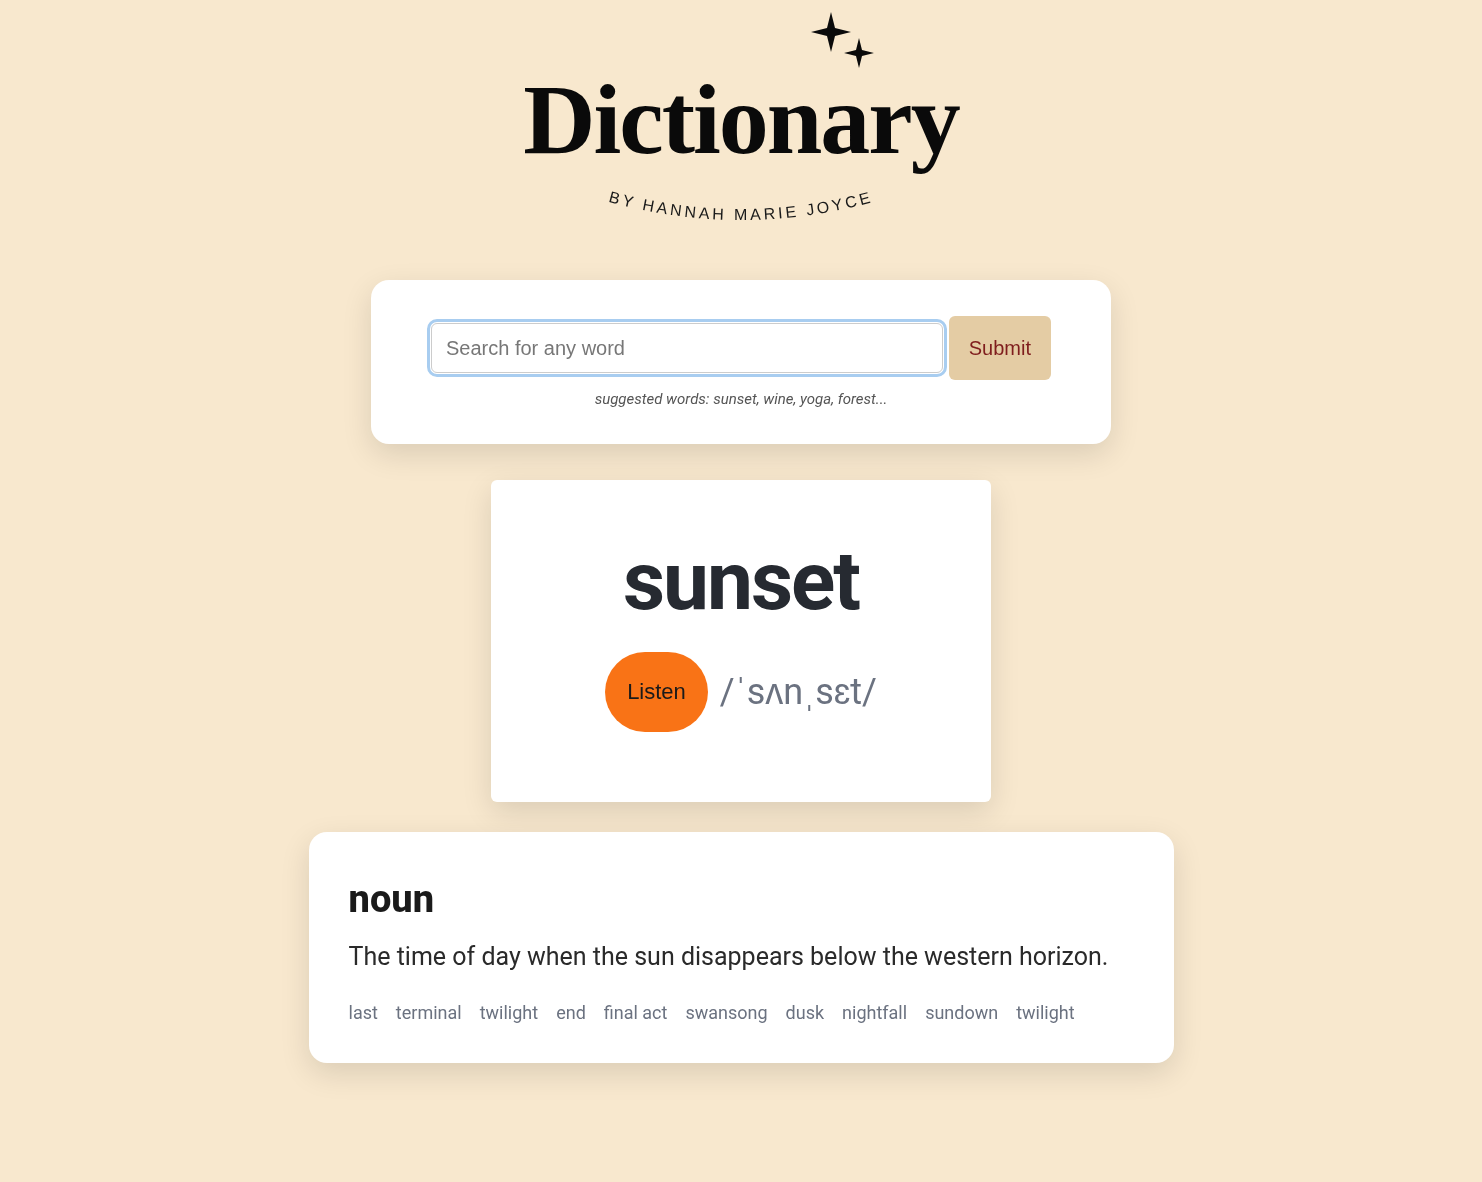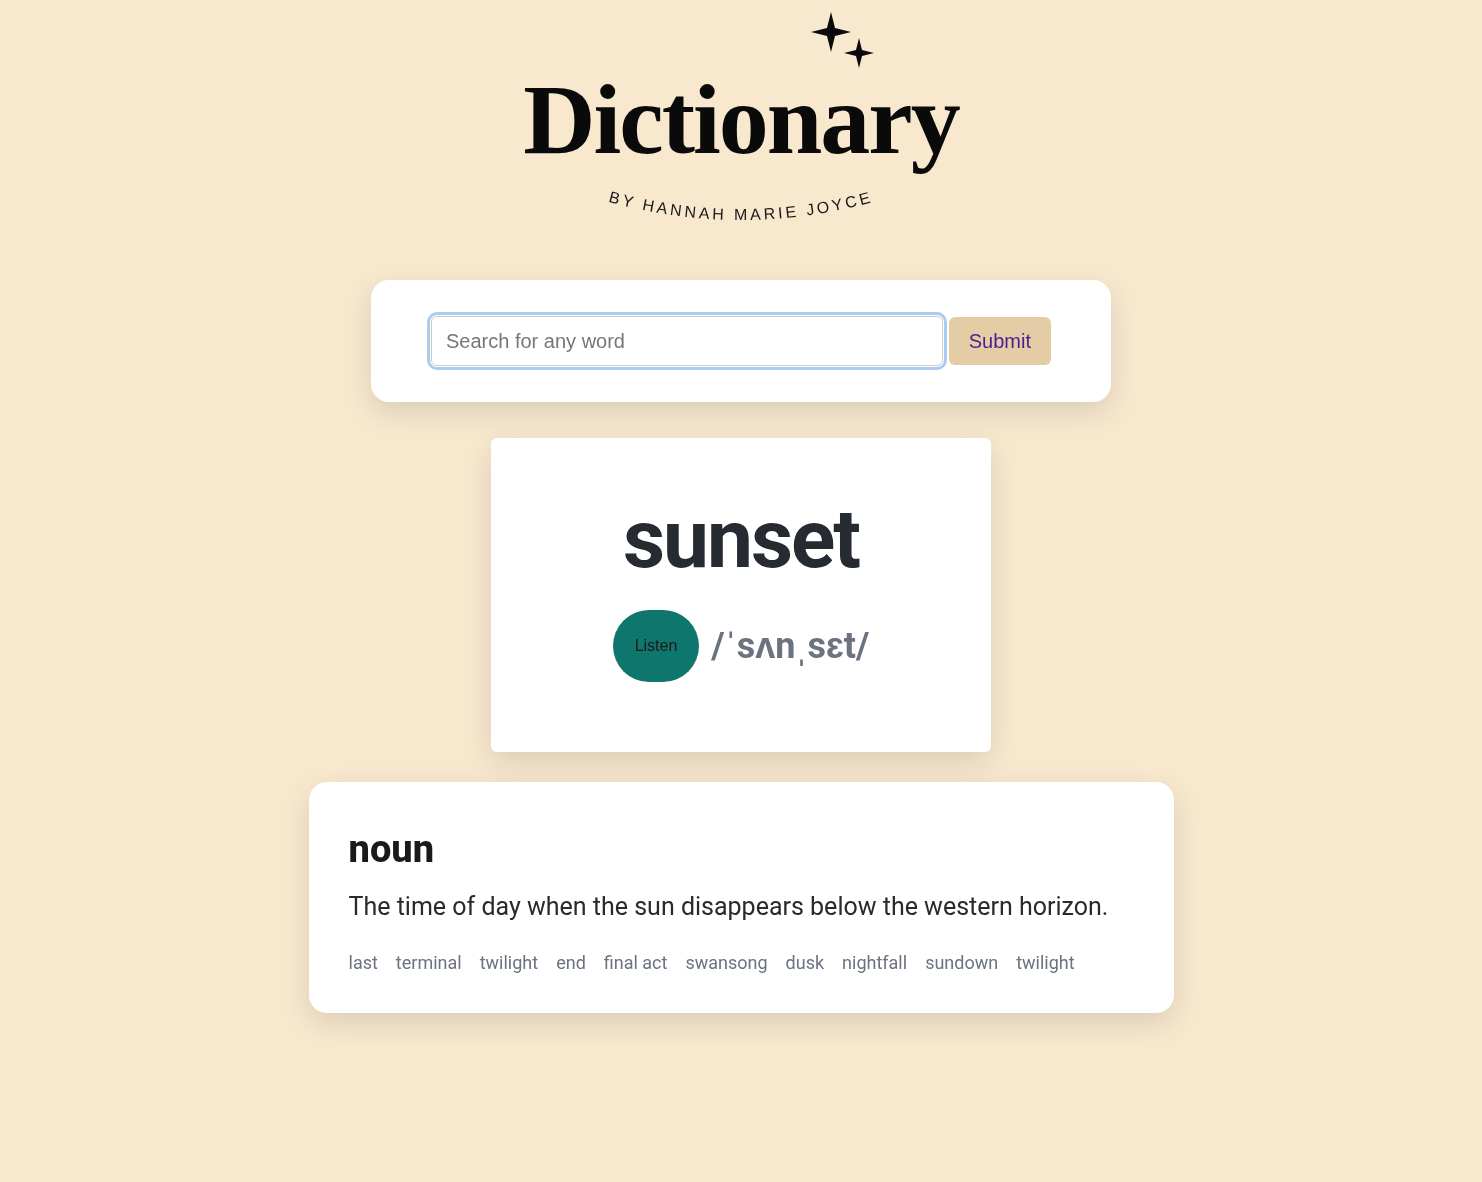--- a/index.html
+++ b/index.html
@@ -87,10 +87,10 @@
       background: #e4cca4;
       border: none;
       border-radius: 6px;
-      height: 48px;
+      height: 64px;
       padding: 0 20px;
       font-size: 20px;
-      color: #4c1d95;
+      color: #7f1d1d;
       cursor: pointer;
     }
     

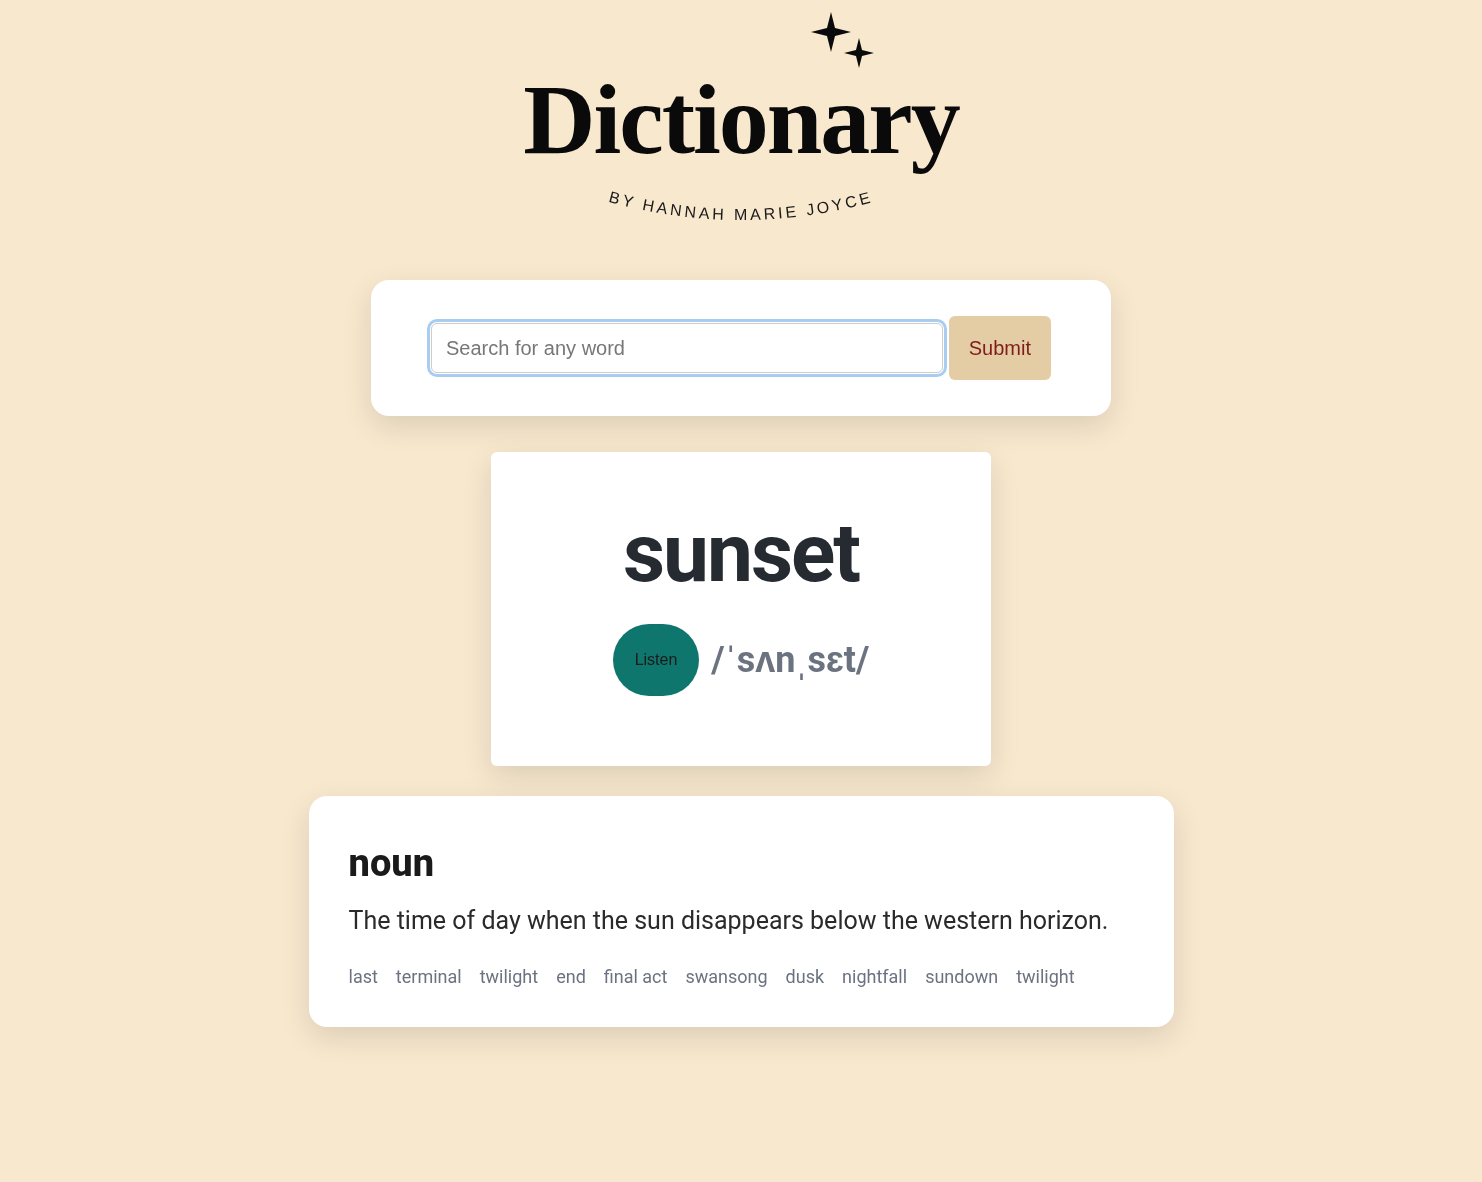--- a/index.html
+++ b/index.html
@@ -205,6 +205,7 @@
       <input type="text" class="search-input" placeholder="Search for any word" style="">
       <button class="submit-btn">Submit</button>
     </div>
+    <div class="suggested">suggested words: sunset, wine, yoga, forest...</div>
   </div>
 
   <div class="word-card">

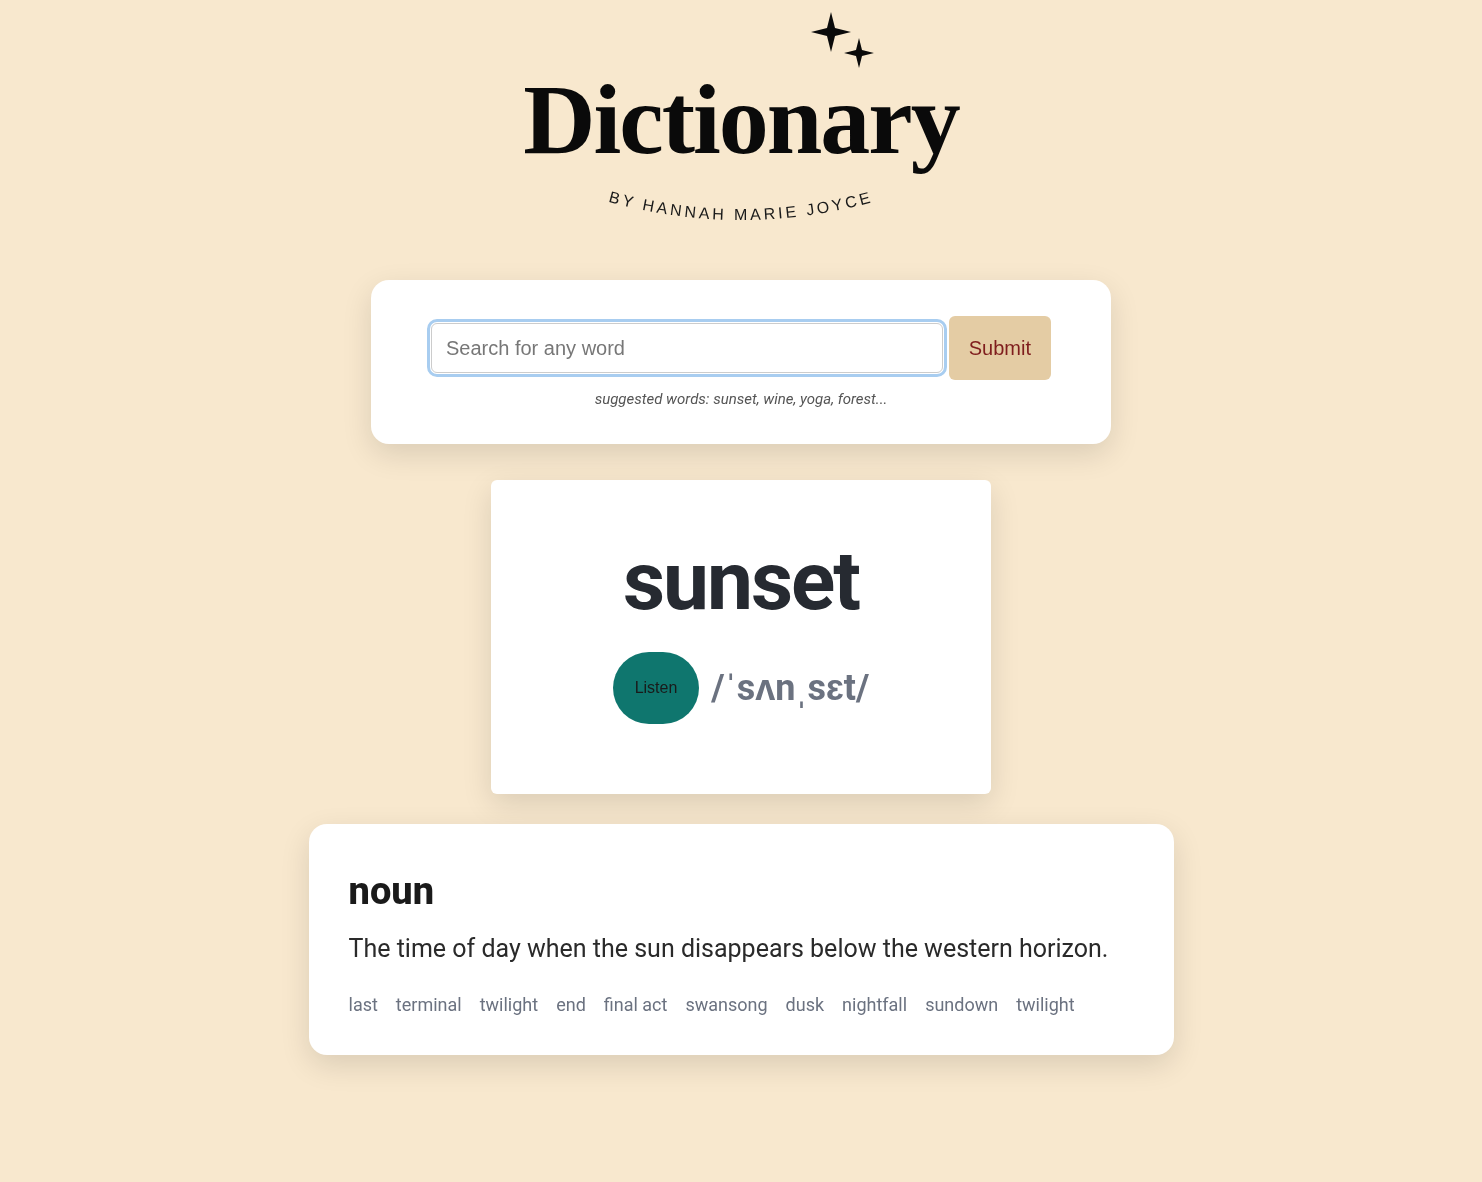--- a/index.html
+++ b/index.html
@@ -128,11 +128,11 @@
     }
     
     .listen-btn {
-      background: #0f766e;
+      background: #f97316;
       border: none;
       border-radius: 999px;
       padding: 27px 22px;
-      font-size: 16px;
+      font-size: 22px;
       color: #1a1a1a;
       cursor: pointer;
     }

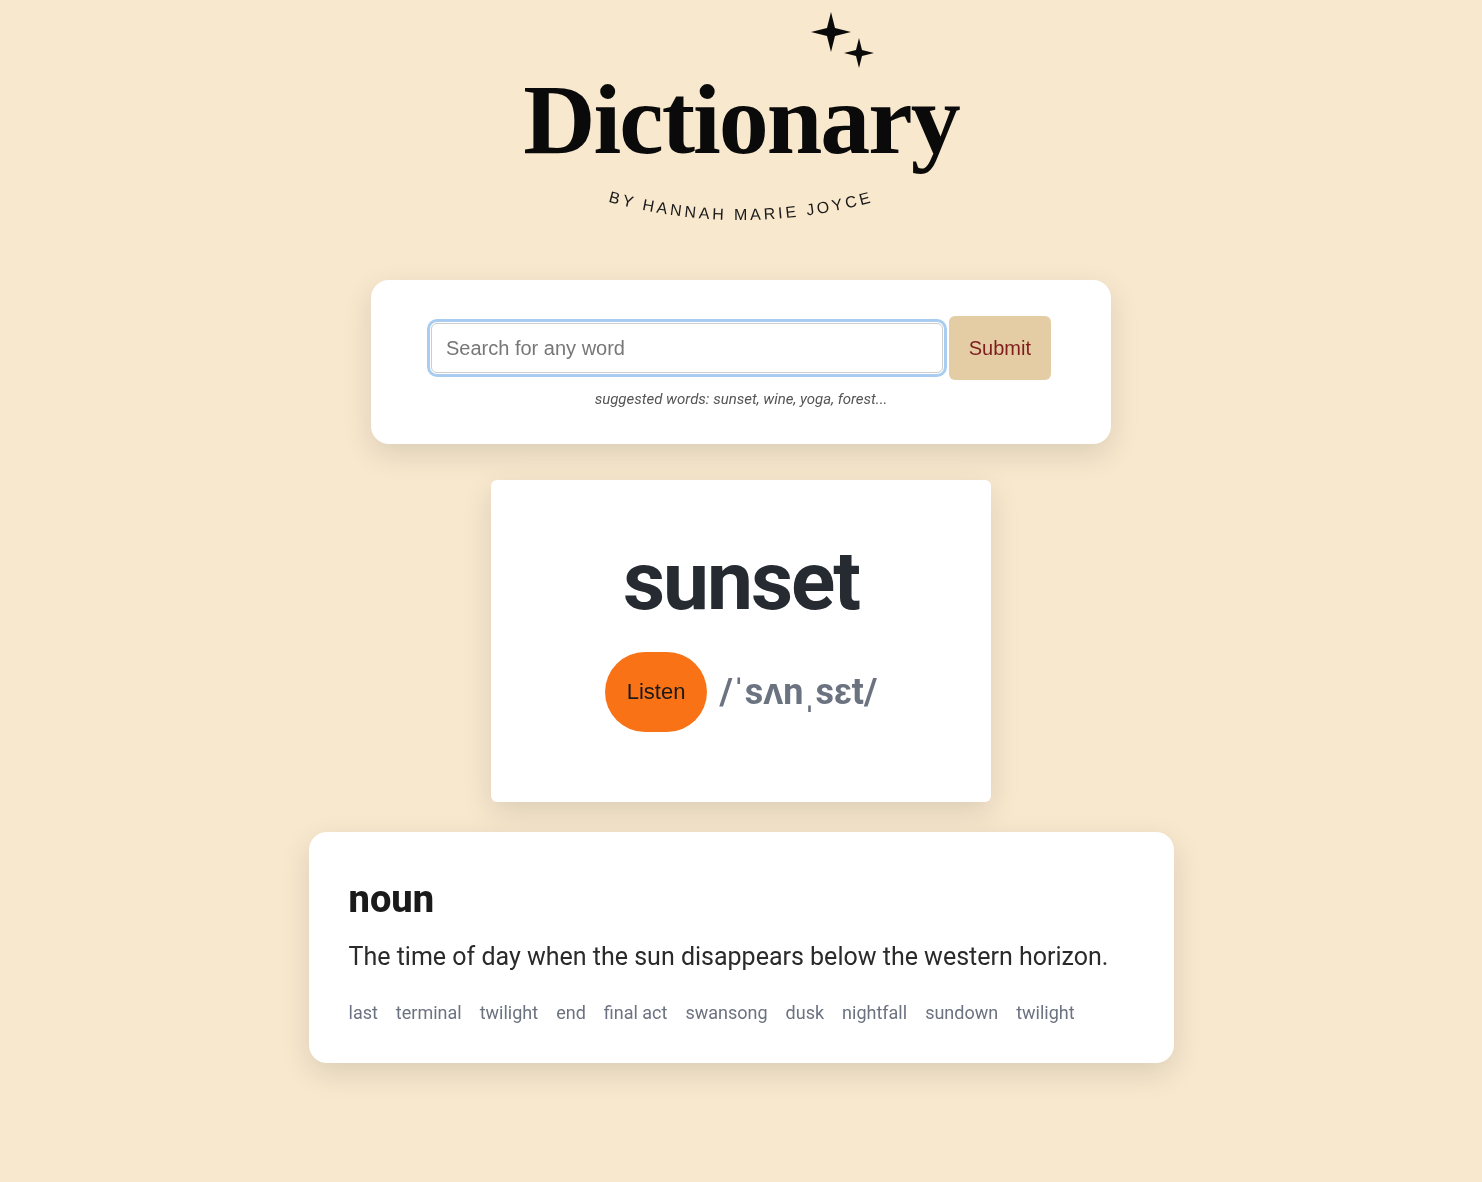--- a/index.html
+++ b/index.html
@@ -139,7 +139,7 @@
     
     .phonetic {
       font-size: 36px;
-      font-weight: 700;
+      font-weight: 400;
       color: #6b7280;
     }
     

